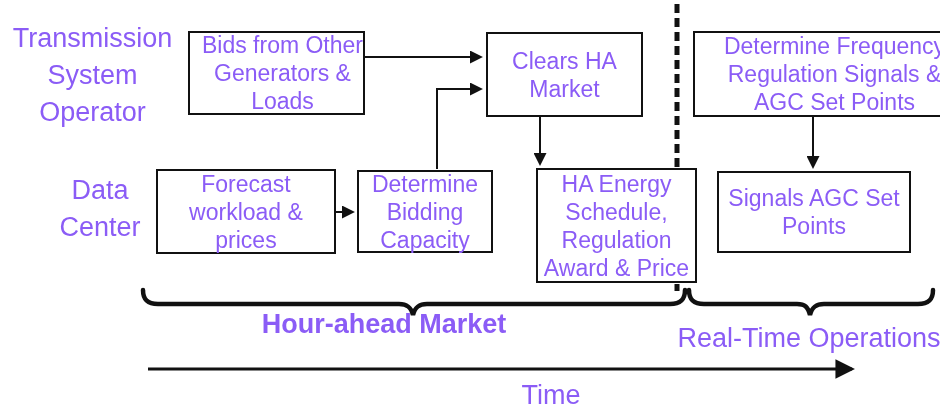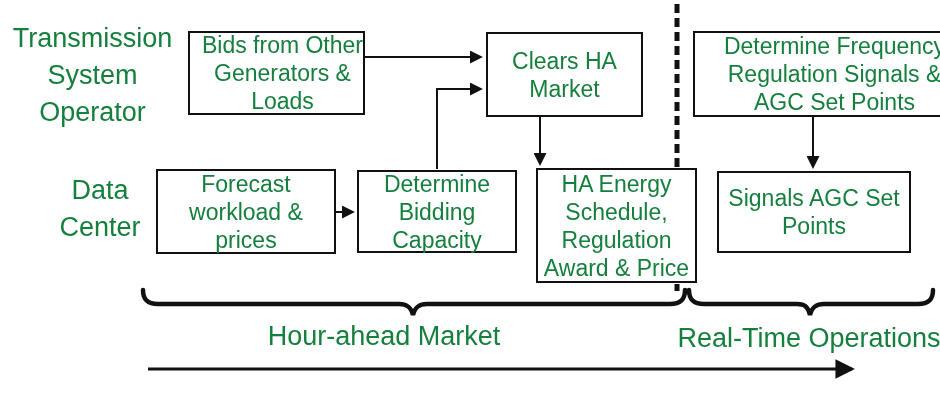--- a/index.html
+++ b/index.html
@@ -9,7 +9,7 @@
     height: 410px;
     background: #ffffff;
     font-family: "Liberation Sans", sans-serif;
-    color: #15803d;
+    color: #8b5cf6;
     overflow: hidden;
   }
   .overlay {

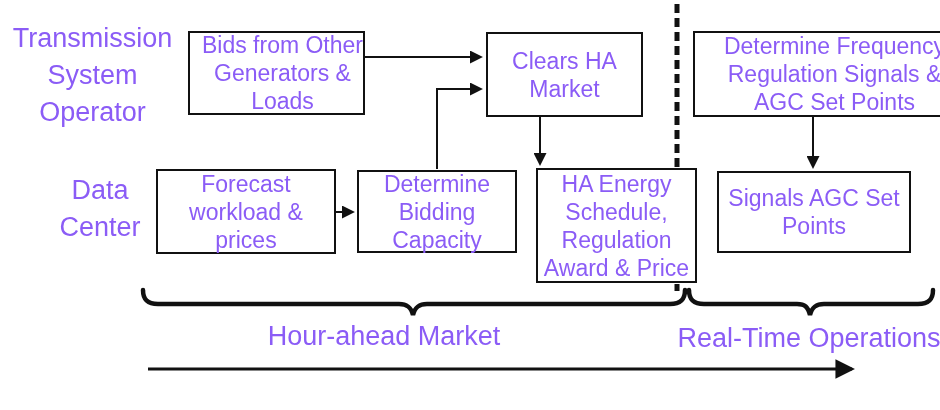--- a/index.html
+++ b/index.html
@@ -119,7 +119,7 @@
 prices</span>
   </div>
 
-  <div class="node" style="left:357px; top:170px; width:160px; height:83px;">
+  <div class="node" style="left:357px; top:170px; width:136px; height:83px;">
     <span class="node-label">Determine
 Bidding
 Capacity</span>

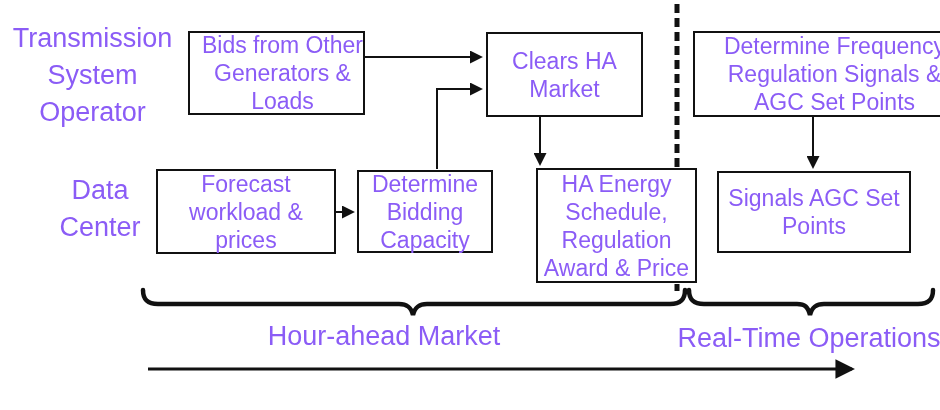--- a/index.html
+++ b/index.html
@@ -137,7 +137,7 @@
 Points</span>
   </div>
 
-  <div class="section-label" style="left:384px; top:336px;">Hour-ahead Market</div>
+  <div class="section-label" style="left:384px; top:324px;font-weight:bold;">Hour-ahead Market</div>
 
   <div class="section-label" style="left:809px; top:338px;">Real-Time Operations</div>
 

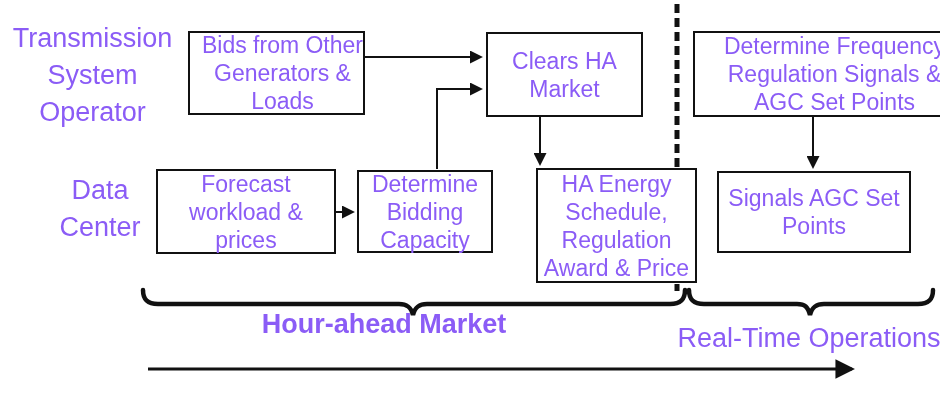--- a/index.html
+++ b/index.html
@@ -141,6 +141,7 @@
 
   <div class="section-label" style="left:809px; top:338px;">Real-Time Operations</div>
 
+  <div class="time-label" style="left:551px; top:395px;">Time</div>
 
 </div>
 

